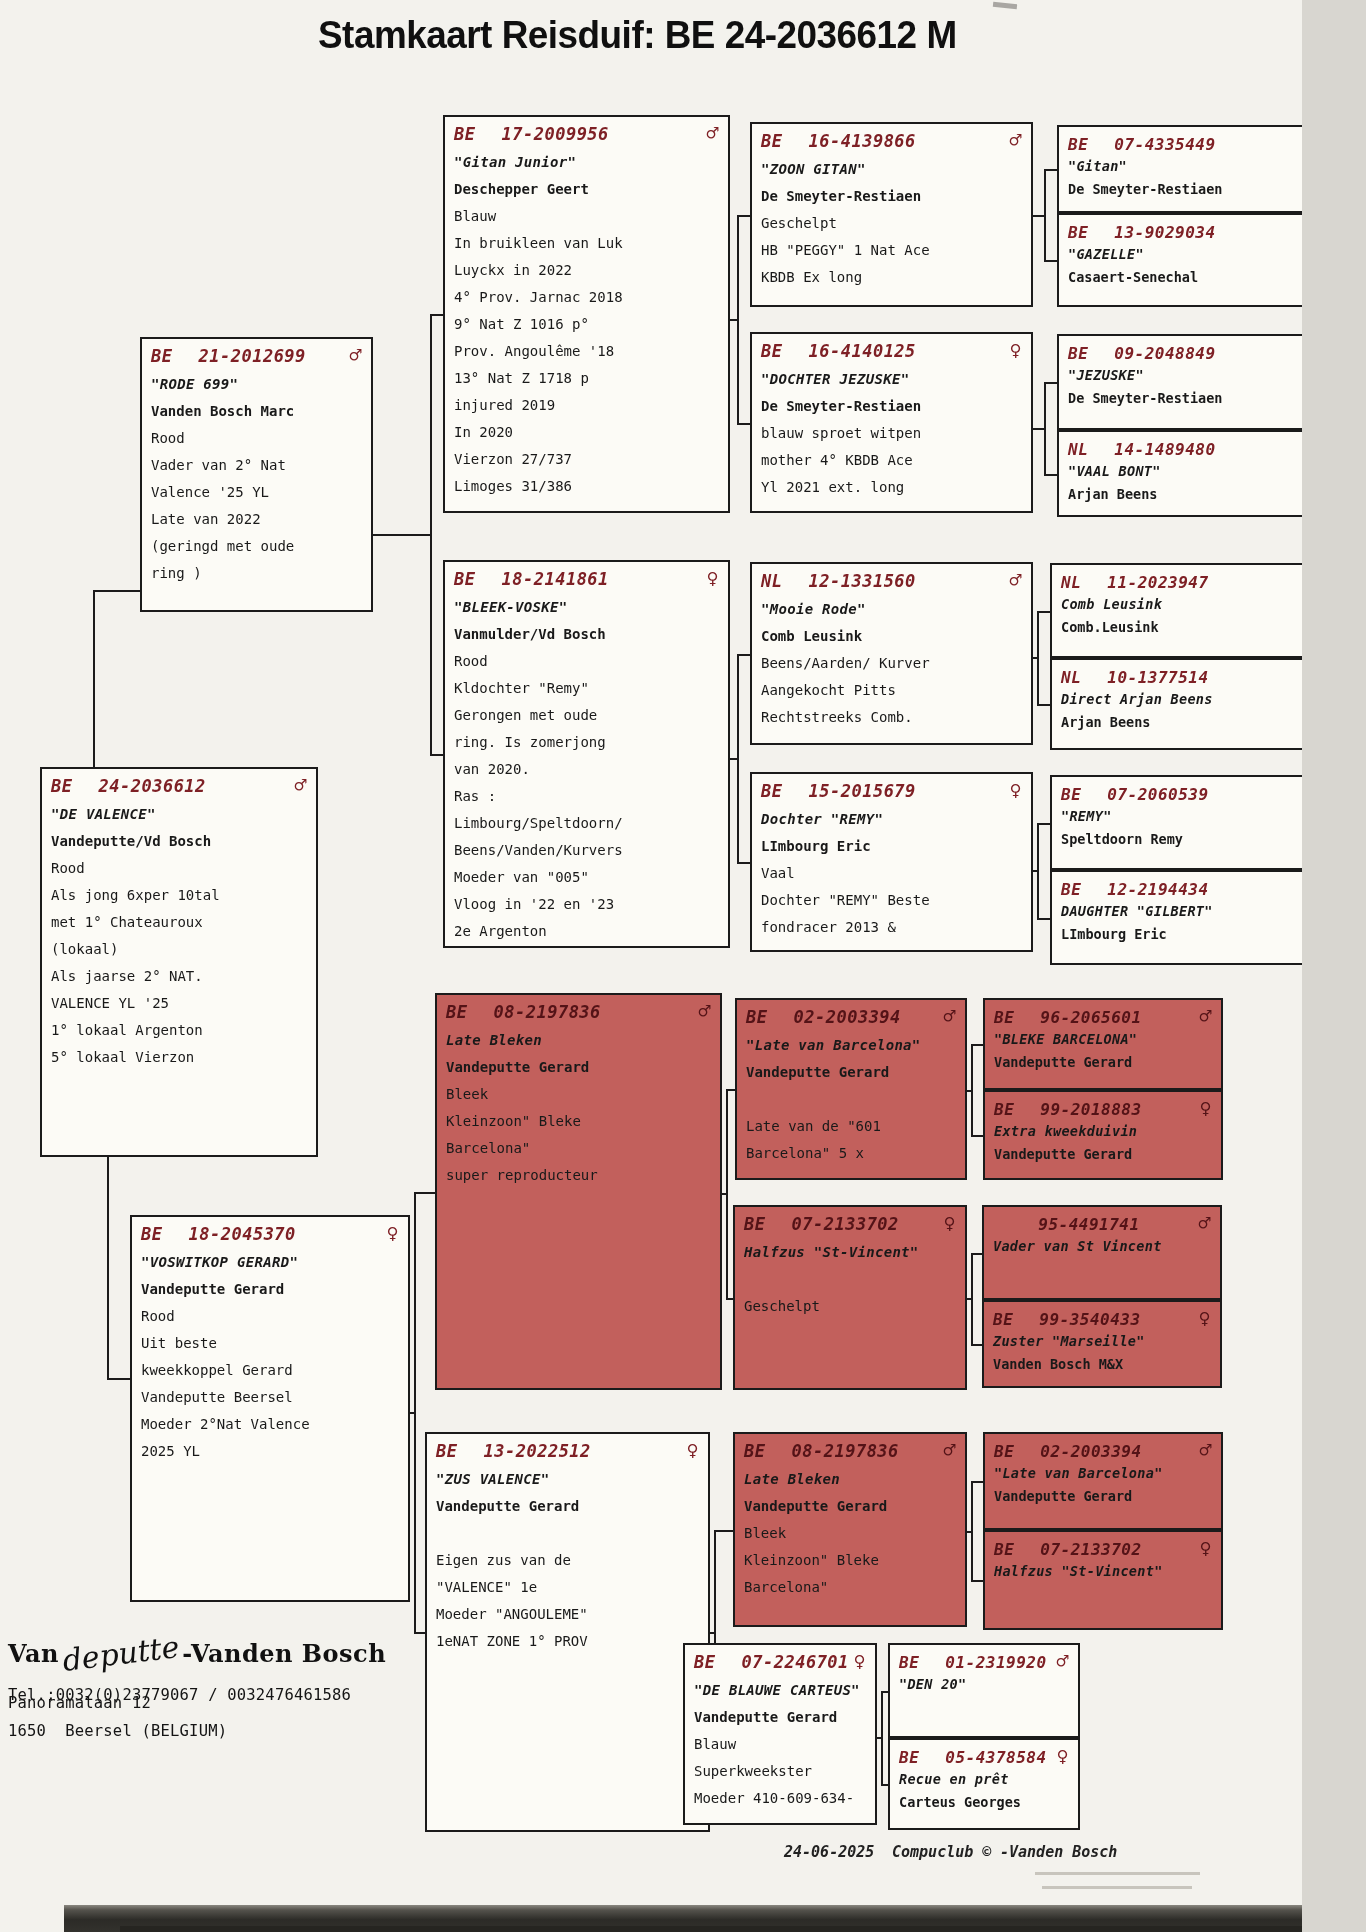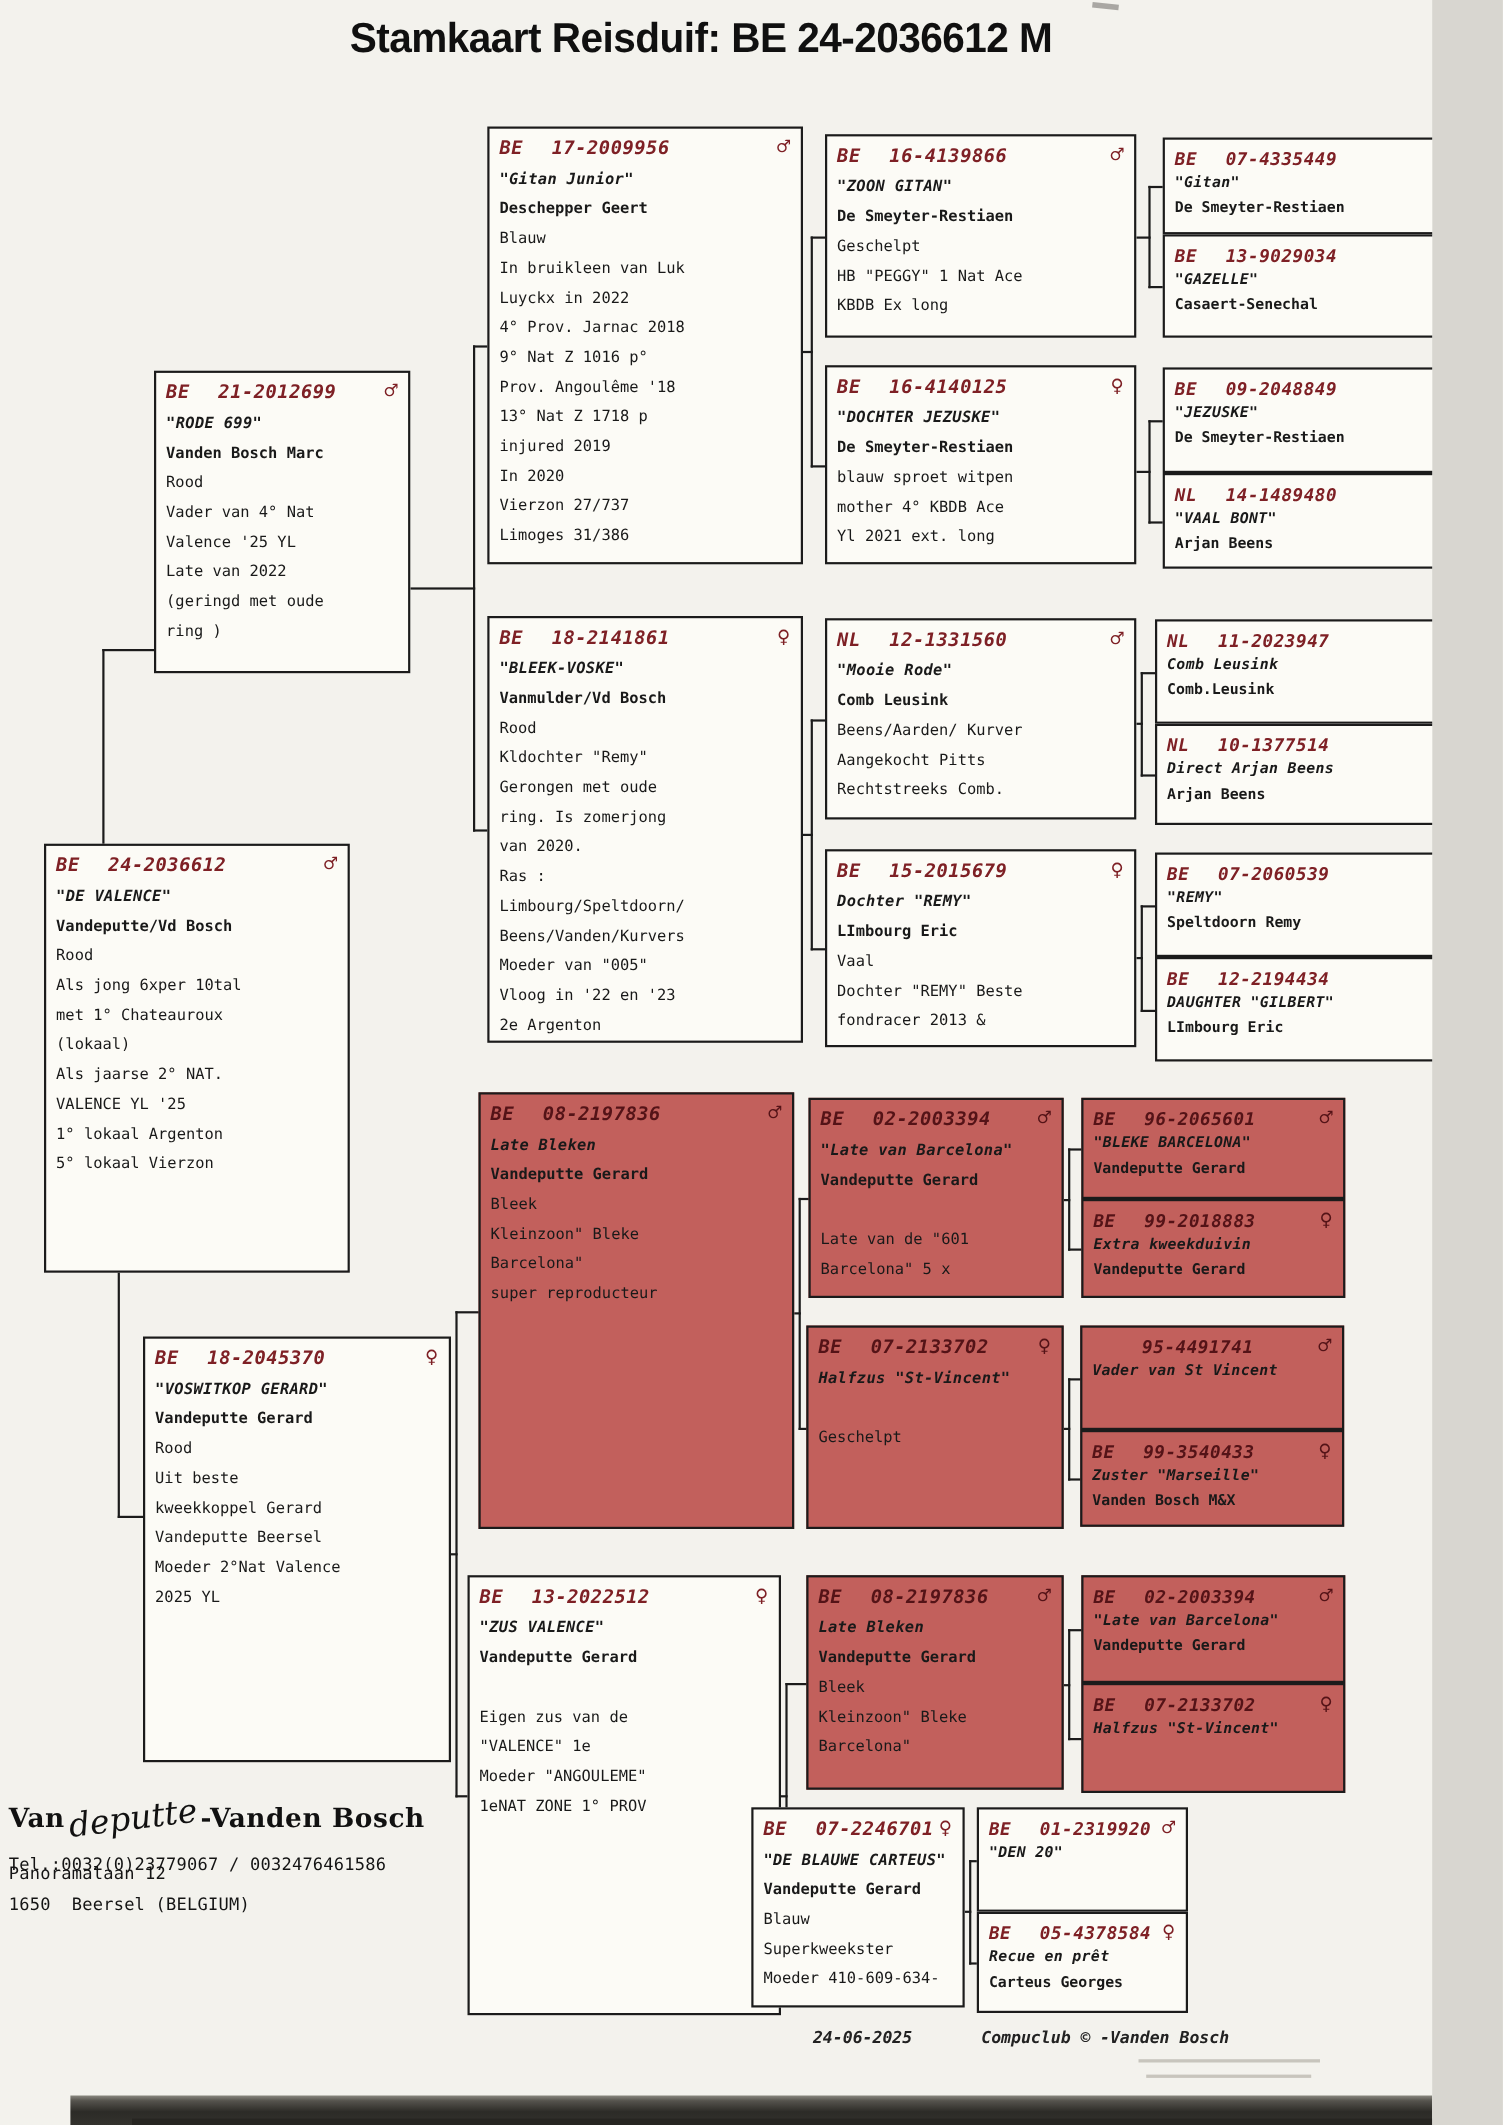--- a/index.html
+++ b/index.html
@@ -136,7 +136,7 @@
       <div class="line bi">"RODE 699"</div>
       <div class="line b">Vanden Bosch Marc</div>
       <div class="line">Rood</div>
-      <div class="line">Vader van 4° Nat</div>
+      <div class="line">Vader van 2° Nat</div>
       <div class="line">Valence '25 YL</div>
       <div class="line">Late van 2022</div>
       <div class="line">(geringd met oude</div>

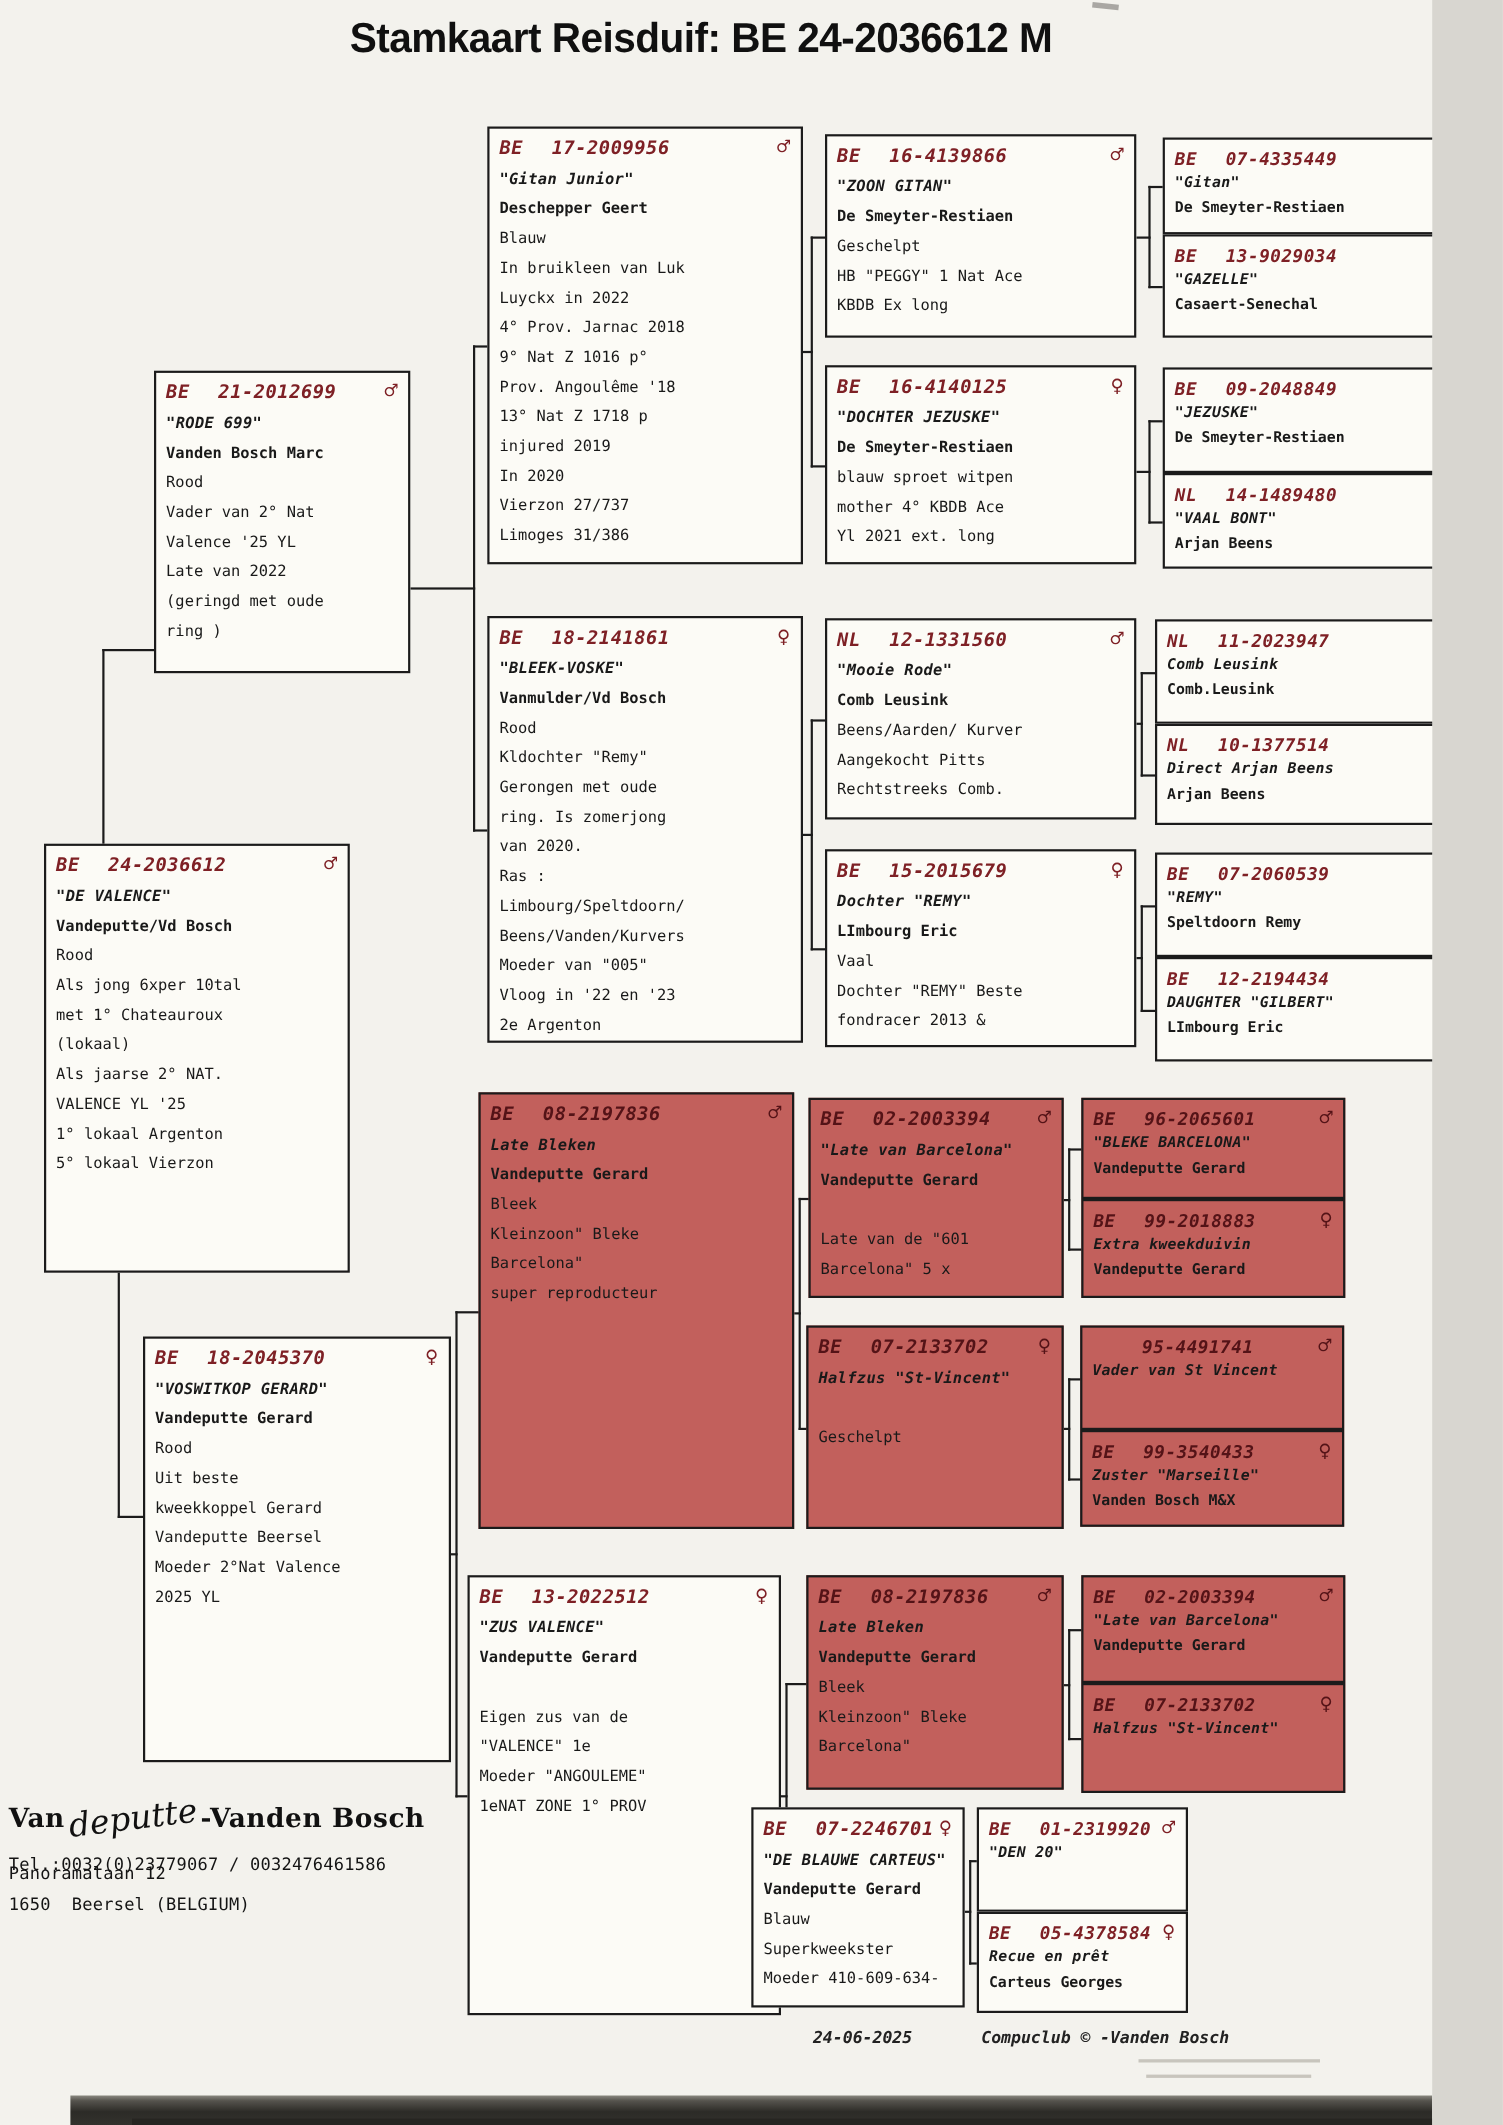--- a/index.html
+++ b/index.html
@@ -26,7 +26,7 @@
   .addr{position:absolute;left:8px;font-size:15.5px;letter-spacing:.2px;color:#141414;z-index:3;white-space:pre}
   .a1{top:1694px}.a2{top:1722px}.a3{top:1686px}
   .dl{position:absolute;top:1843px;font-style:italic;font-weight:bold;font-size:15px;color:#222;z-index:3;white-space:pre}
-  .d1{left:739px}.d2{left:892px}.d3{left:1000px}
+  .d1{left:784px}.d2{left:892px}.d3{left:1000px}
   .smudge{position:absolute;background:#c8c5bd;height:3px;z-index:3}
   .sm1{left:1035px;top:1872px;width:165px}
   .sm2{left:1042px;top:1886px;width:150px}

